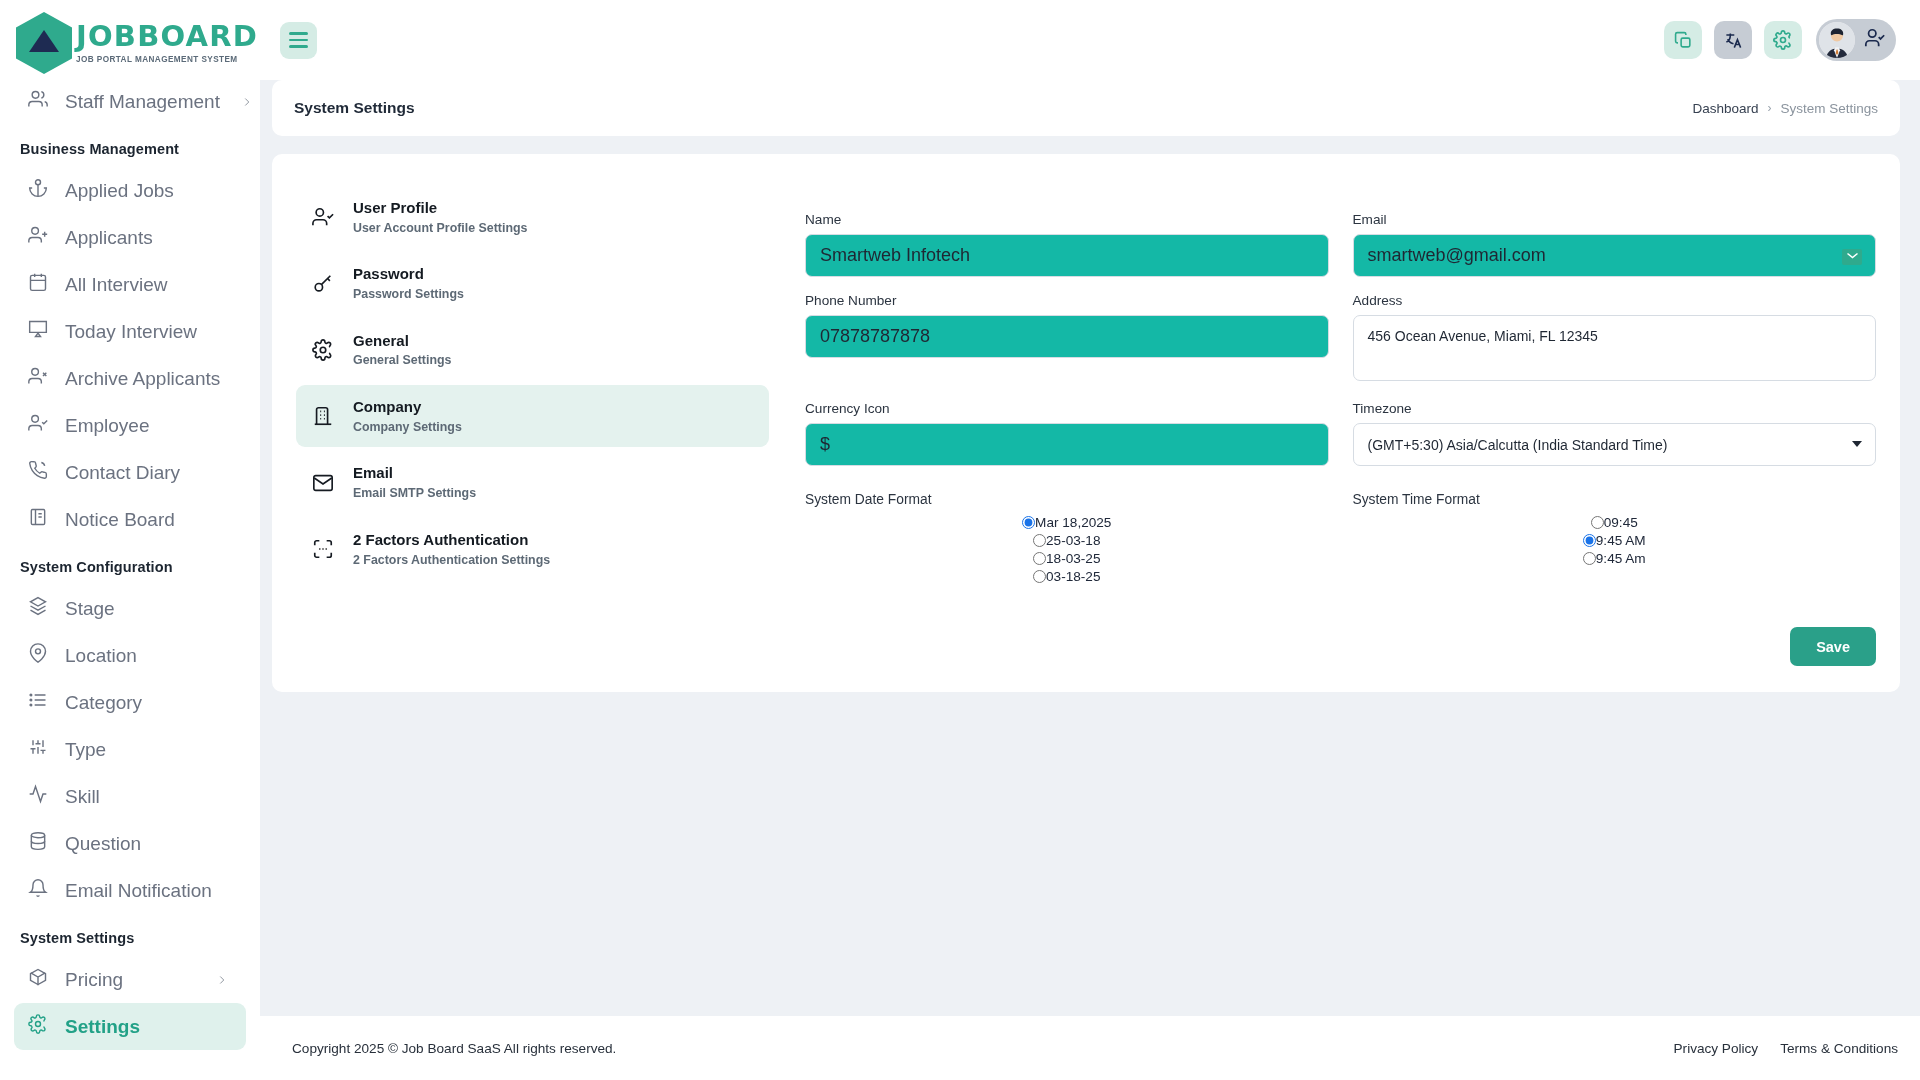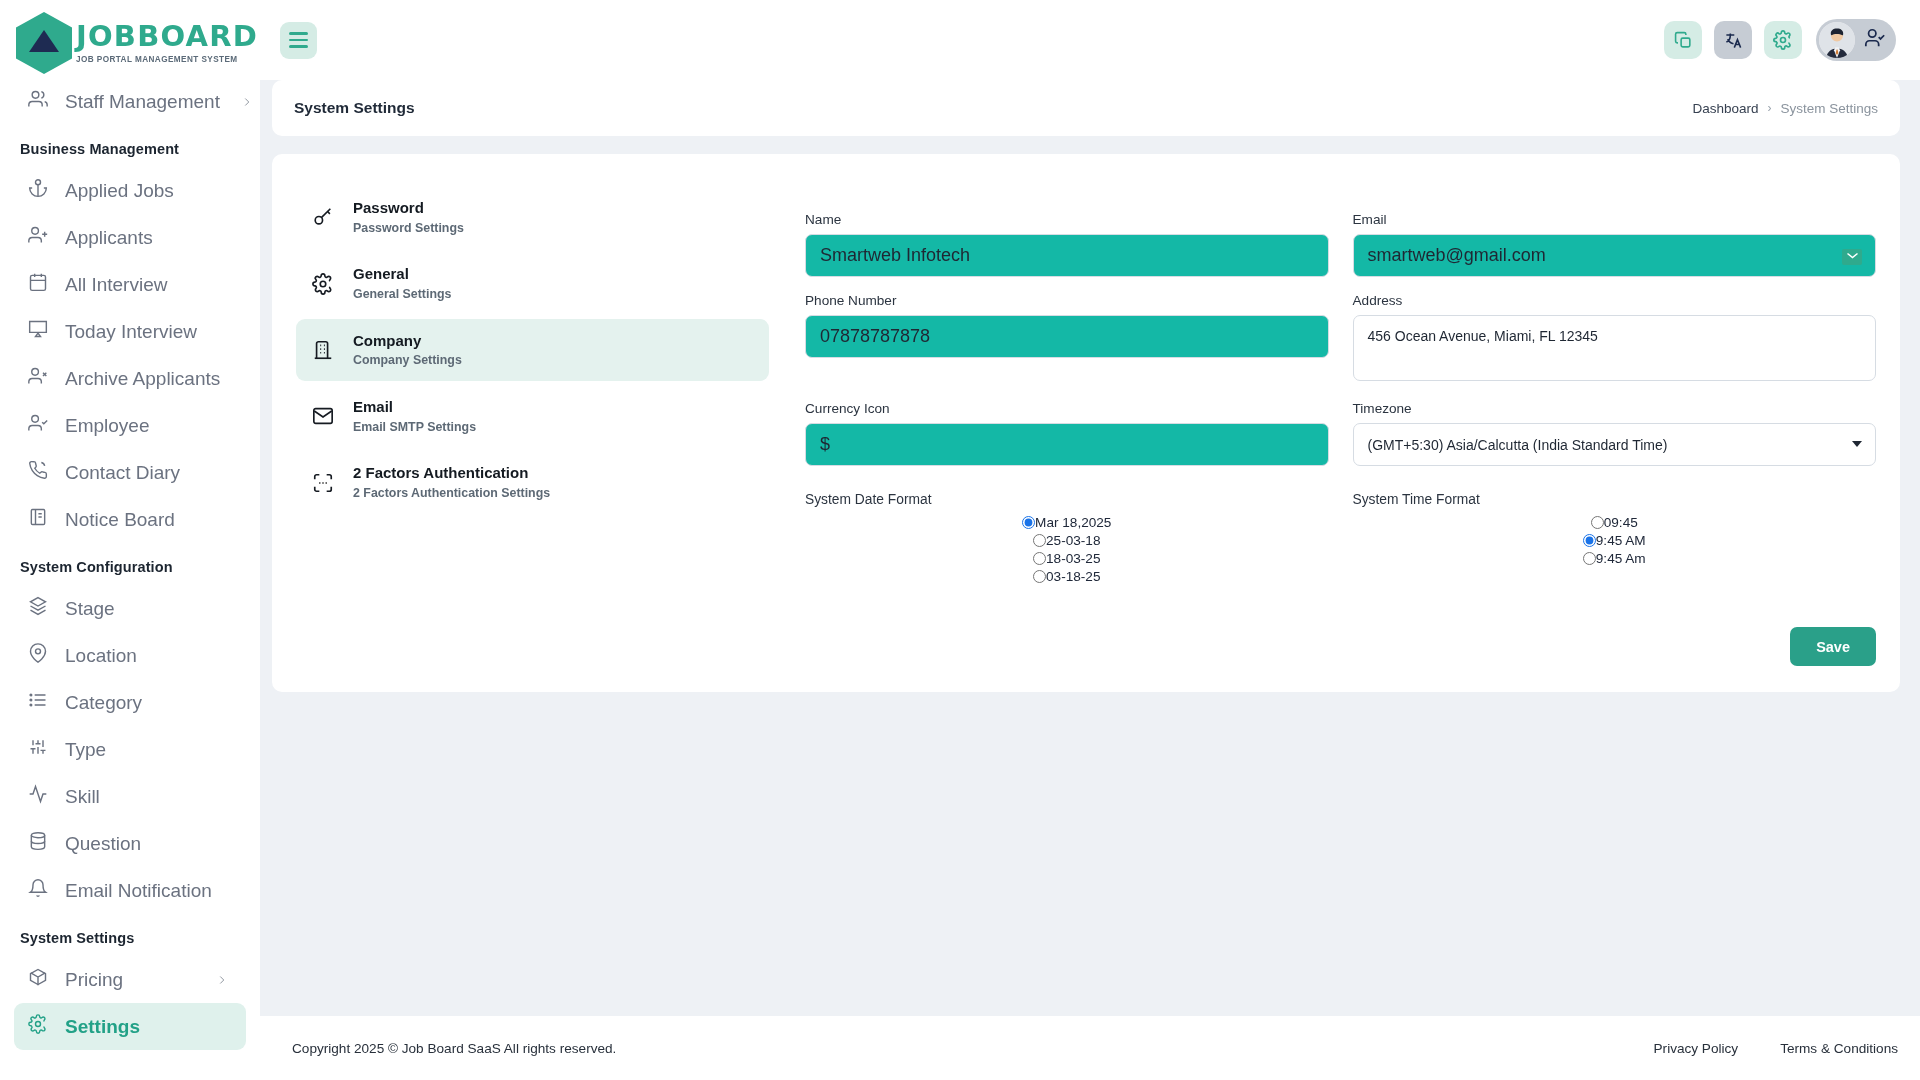--- a/index.html
+++ b/index.html
@@ -400,6 +400,16 @@
             <div class="set-item">
               <span class="set-ico">
                 <svg width="22" height="22" viewBox="0 0 24 24">
+                  <path d="M16 21v-2a4 4 0 0 0-4-4H5a4 4 0 0 0-4 4v2"></path>
+                  <circle cx="8.5" cy="7" r="4"></circle>
+                  <path d="M17 11l2 2 4-4"></path>
+                </svg>
+              </span>
+              <span><span class="set-t">User Profile</span><div class="set-s">User Account Profile Settings</div></span>
+            </div>
+            <div class="set-item">
+              <span class="set-ico">
+                <svg width="22" height="22" viewBox="0 0 24 24">
                   <circle cx="7.5" cy="15.5" r="4"></circle>
                   <path d="M10.5 12.5L20 3"></path>
                   <path d="M17 6l2.5 2.5"></path>

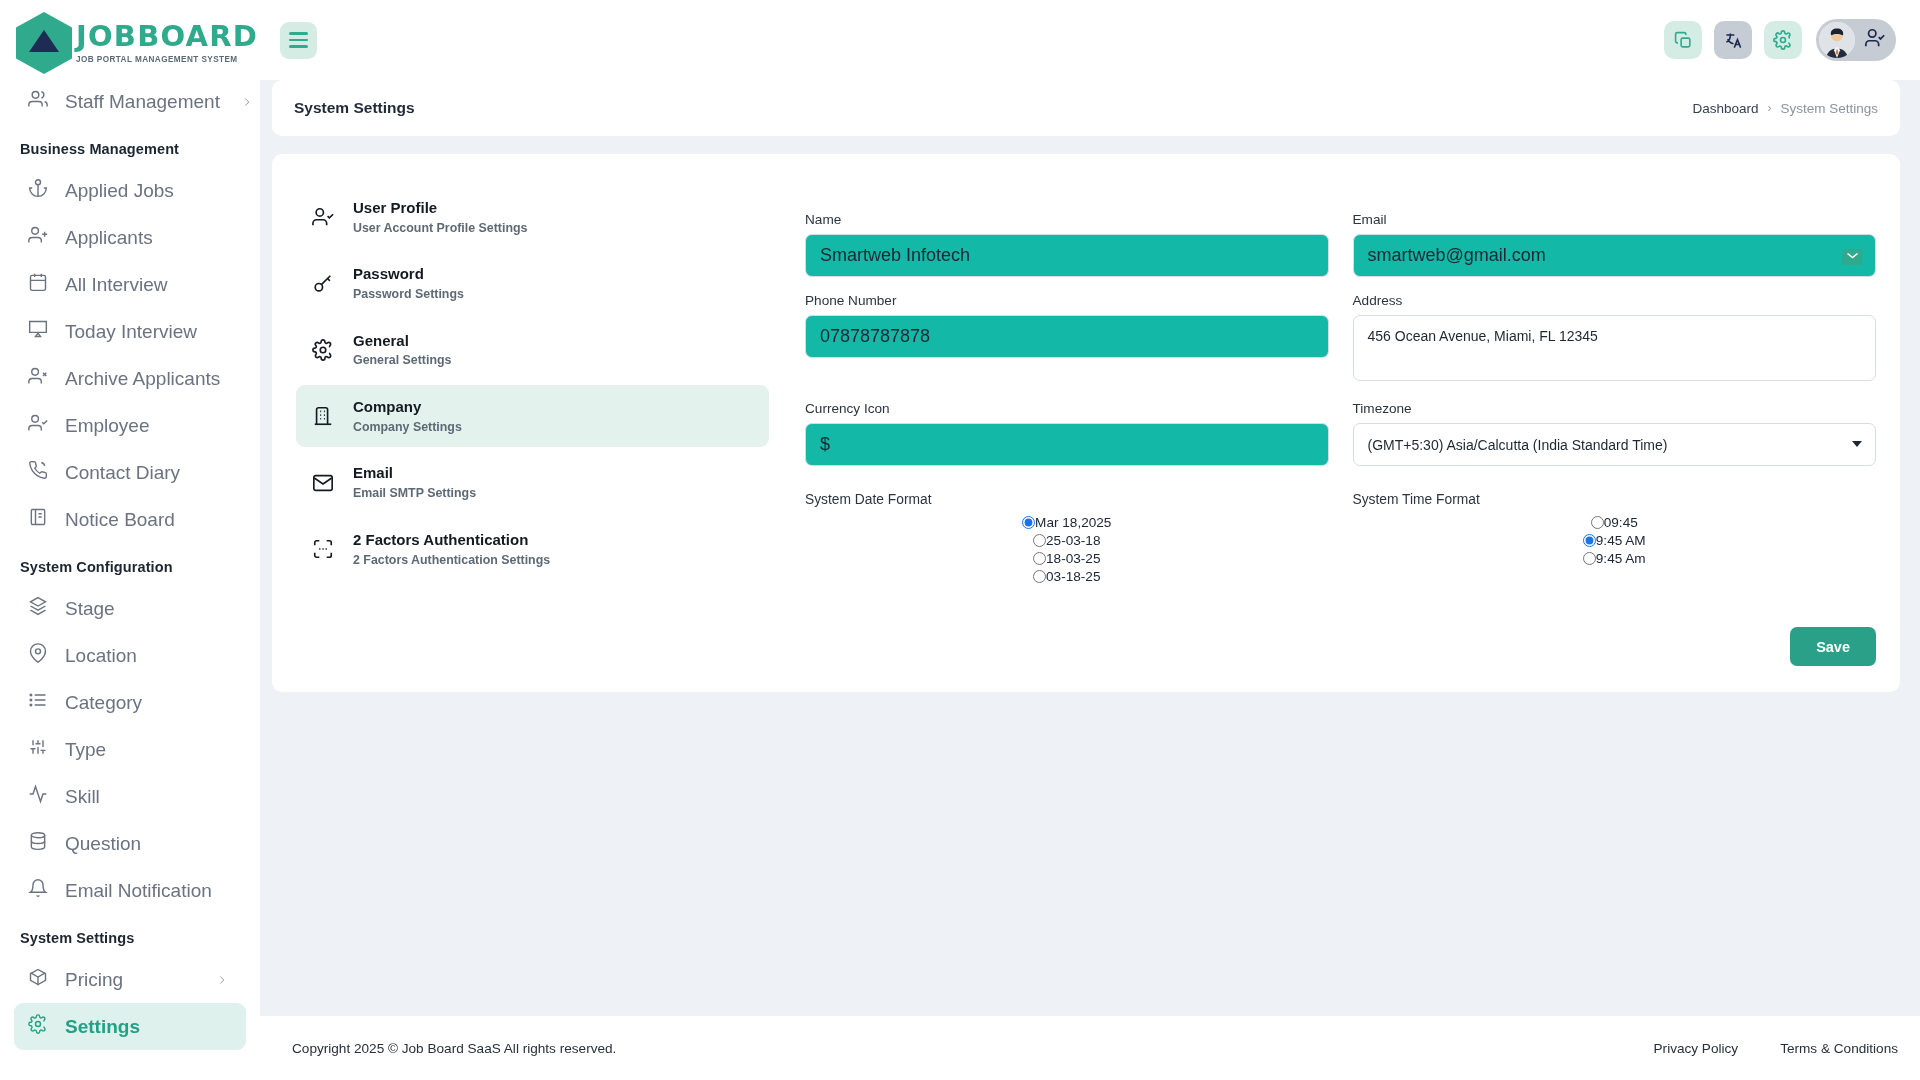--- a/index.html
+++ b/index.html
@@ -166,7 +166,7 @@
     margin-top: 10px;
   }
   .footer-links { display: flex; gap: 22px; }
-  .footer-links span { cursor: pointer; margin-left: 20px; }
+  .footer-links span { cursor: pointer; }
 </style>
 </head>
 <body>

